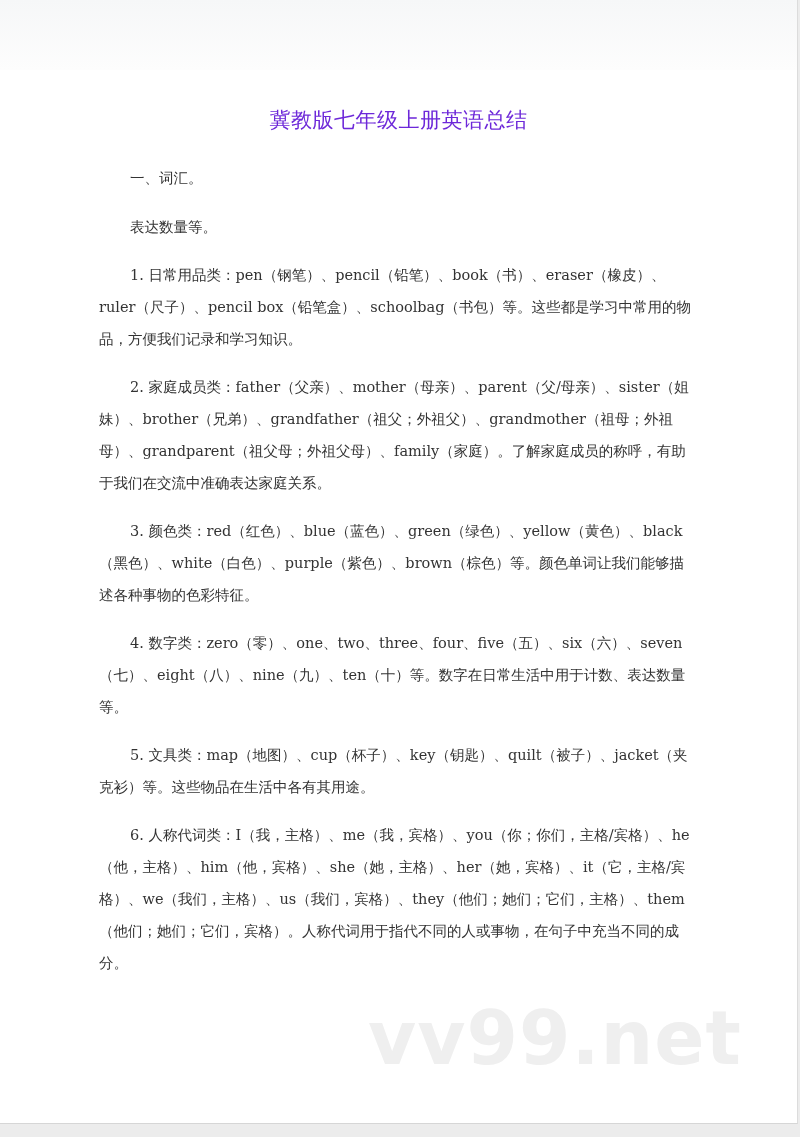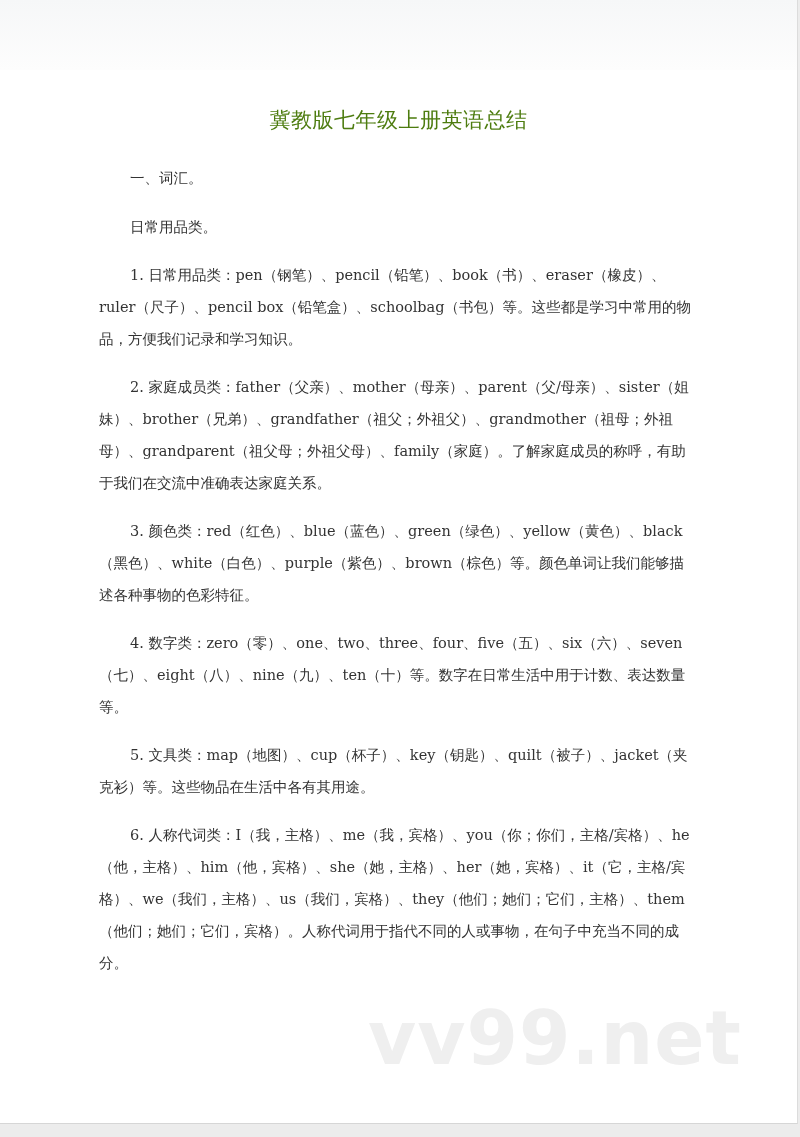--- a/index.html
+++ b/index.html
@@ -24,7 +24,7 @@
       position: absolute; left: 0; top: 106px; width: 797px;
       text-align: center;
       font-family: Liberation Sans, sans-serif;
-      font-size: 21px; color: #4d7c0f; letter-spacing: 0.5px;
+      font-size: 21px; color: #6d28d9; letter-spacing: 0.5px;
     }
     .content {
       position: absolute; left: 87px; top: 150px; width: 620px;

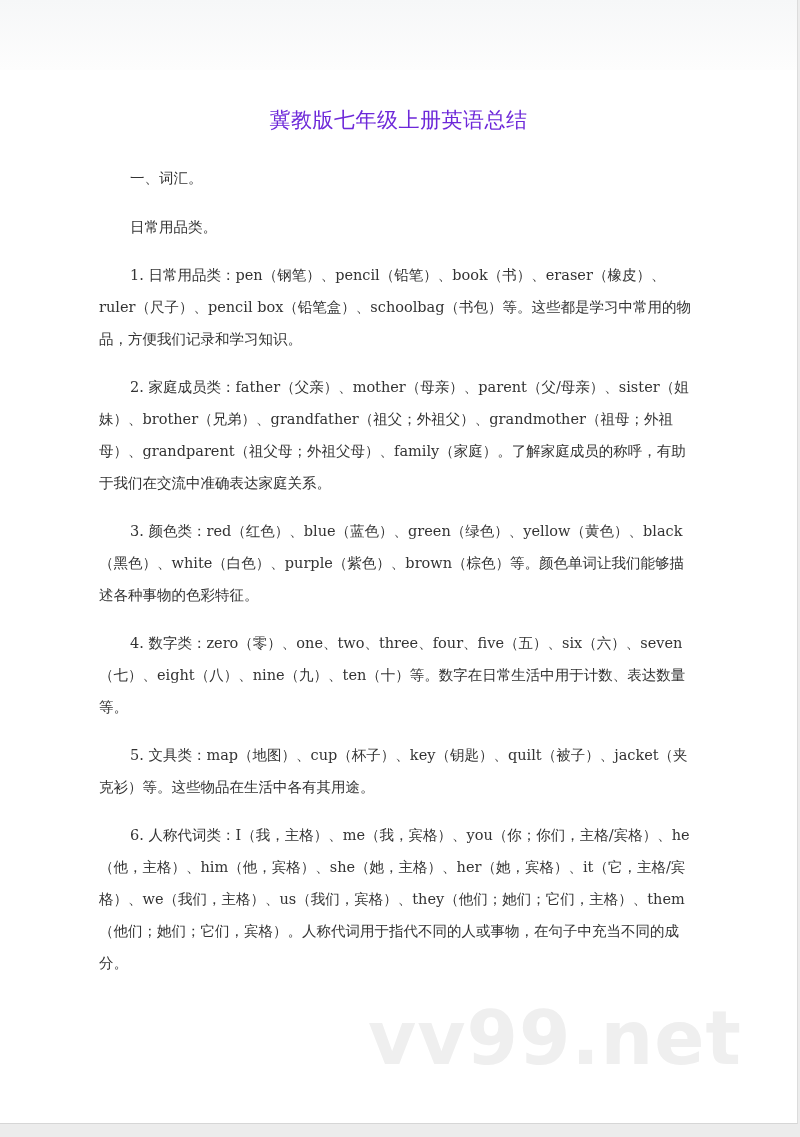--- a/index.html
+++ b/index.html
@@ -50,7 +50,7 @@
   <div class="title">冀教版七年级上册英语总结</div>
   <div class="content">
     <p class="h1">一、词汇。</p>
-    <p class="h2">日常用品类。</p>
+    <p class="h2">表达数量等。</p>
     <p class="item">1. 日常用品类：pen（钢笔）、pencil（铅笔）、book（书）、eraser（橡皮）、ruler（尺子）、pencil box（铅笔盒）、schoolbag（书包）等。这些都是学习中常用的物品，方便我们记录和学习知识。</p>
     <p class="item">2. 家庭成员类：father（父亲）、mother（母亲）、parent（父/母亲）、sister（姐妹）、brother（兄弟）、grandfather（祖父；外祖父）、grandmother（祖母；外祖母）、grandparent（祖父母；外祖父母）、family（家庭）。了解家庭成员的称呼，有助于我们在交流中准确表达家庭关系。</p>
     <p class="item">3. 颜色类：red（红色）、blue（蓝色）、green（绿色）、yellow（黄色）、black（黑色）、white（白色）、purple（紫色）、brown（棕色）等。颜色单词让我们能够描述各种事物的色彩特征。</p>

